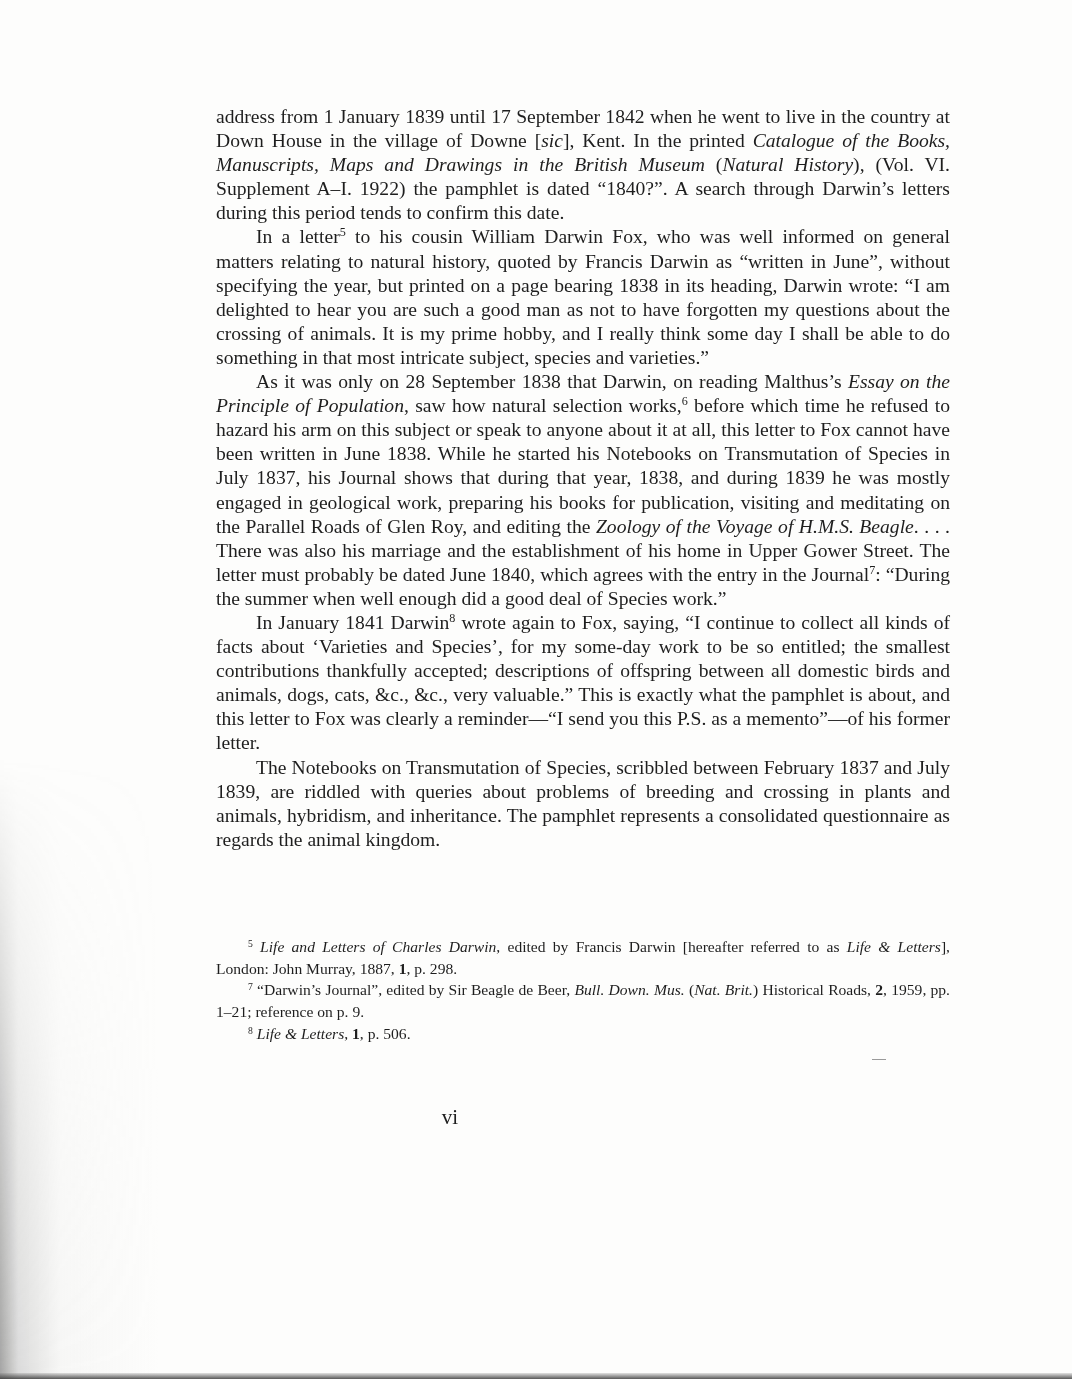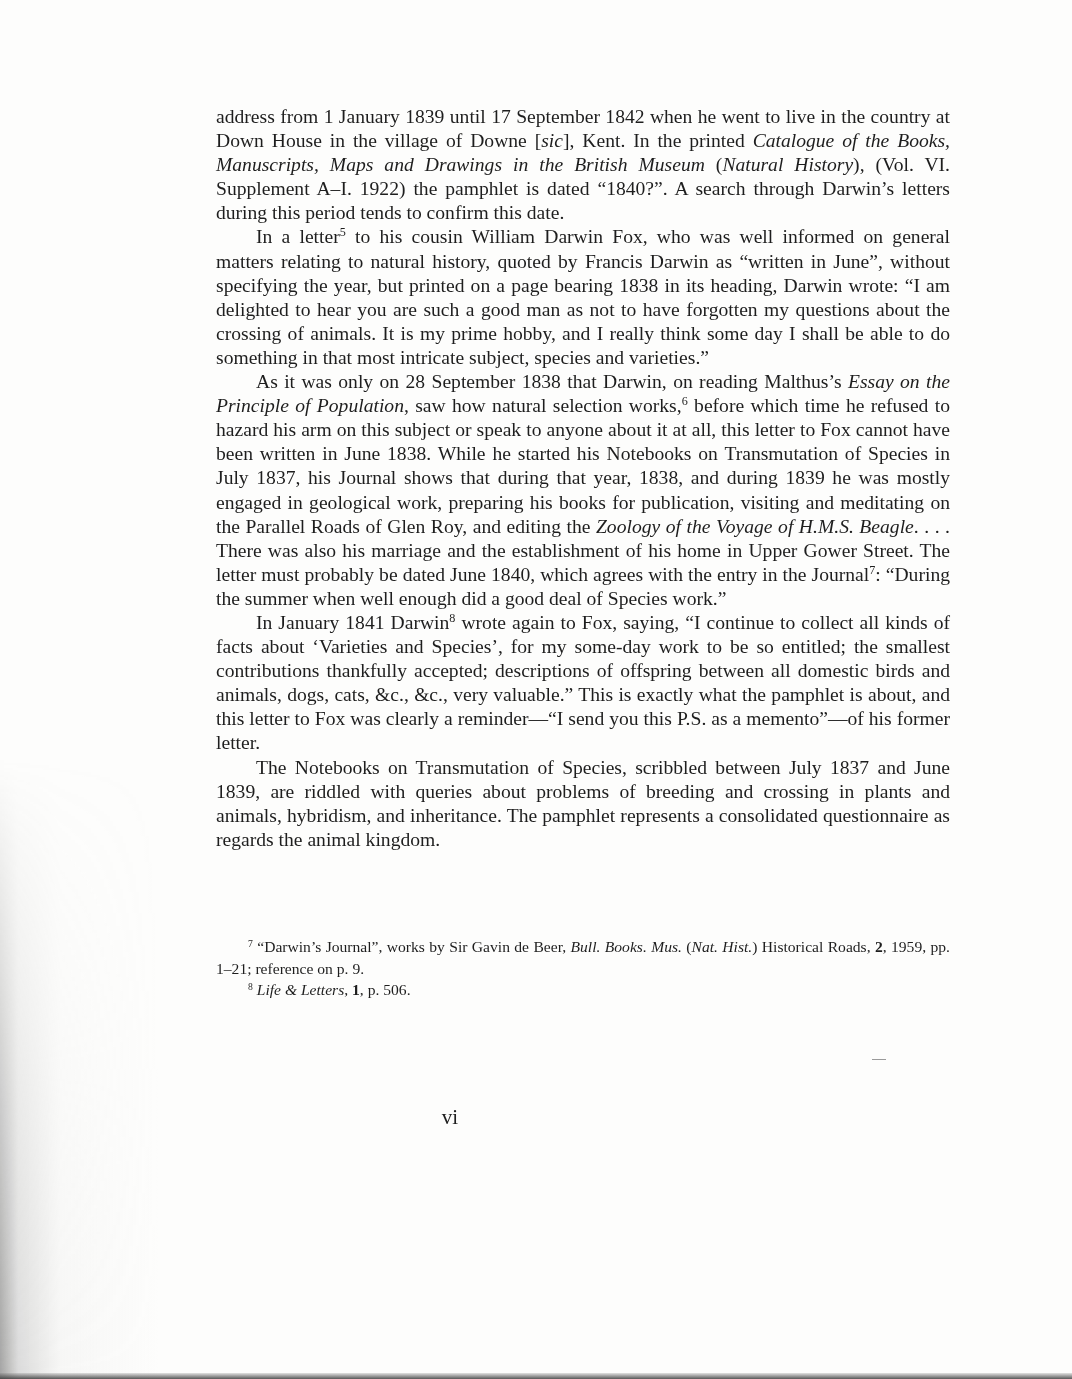--- a/index.html
+++ b/index.html
@@ -52,7 +52,7 @@
     <p class="indent"><span>In a letter</span><sup>5</sup><span> to his cousin William Darwin Fox, who was well informed on general matters relating to natural history, quoted by Francis Darwin as “written in June”, without specifying the year, but printed on a page bearing 1838 in its heading, Darwin wrote: “I am delighted to hear you are such a good man as not to have forgotten my questions about the crossing of animals. It is my prime hobby, and I really think some day I shall be able to do something in that most intricate subject, species and varieties.”</span></p>
     <p class="indent"><span>As it was only on 28 September 1838 that Darwin, on reading Malthus’s </span><i>Essay on the Principle of Population</i><span>, saw how natural selection works,</span><sup>6</sup><span> before which time he refused to hazard his arm on this subject or speak to anyone about it at all, this letter to Fox cannot have been written in June 1838. While he started his Notebooks on Transmutation of Species in July 1837, his Journal shows that during that year, 1838, and during 1839 he was mostly engaged in geological work, preparing his books for publi­cation, visiting and meditating on the Parallel Roads of Glen Roy, and editing the </span><i>Zoology of the Voyage of H.M.S. Beagle</i><span>. . . . There was also his marriage and the establishment of his home in Upper Gower Street. The letter must probably be dated June 1840, which agrees with the entry in the Journal</span><sup>7</sup><span>: “During the summer when well enough did a good deal of Species work.”</span></p>
     <p class="indent"><span>In January 1841 Darwin</span><sup>8</sup><span> wrote again to Fox, saying, “I continue to collect all kinds of facts about ‘Varieties and Species’, for my some-day work to be so entitled; the smallest contributions thankfully accepted; descriptions of offspring between all domestic birds and animals, dogs, cats, &amp;c., &amp;c., very valuable.” This is exactly what the pamphlet is about, and this letter to Fox was clearly a reminder—“I send you this P.S. as a memento”—of his former letter.</span></p>
-    <p class="indent"><span>The Notebooks on Transmutation of Species, scribbled between July 1837 and June 1839, are riddled with queries about problems of breeding and crossing in plants and animals, hybridism, and inheritance. The pamphlet represents a consolidated questionnaire as regards the animal kingdom.</span></p>
+    <p class="indent"><span>The Notebooks on Transmutation of Species, scribbled between February 1837 and July 1839, are riddled with queries about problems of breeding and crossing in plants and animals, hybridism, and inheritance. The pamphlet represents a consolidated questionnaire as regards the animal kingdom.</span></p>
   </div>
 
 <div class="footnotes">

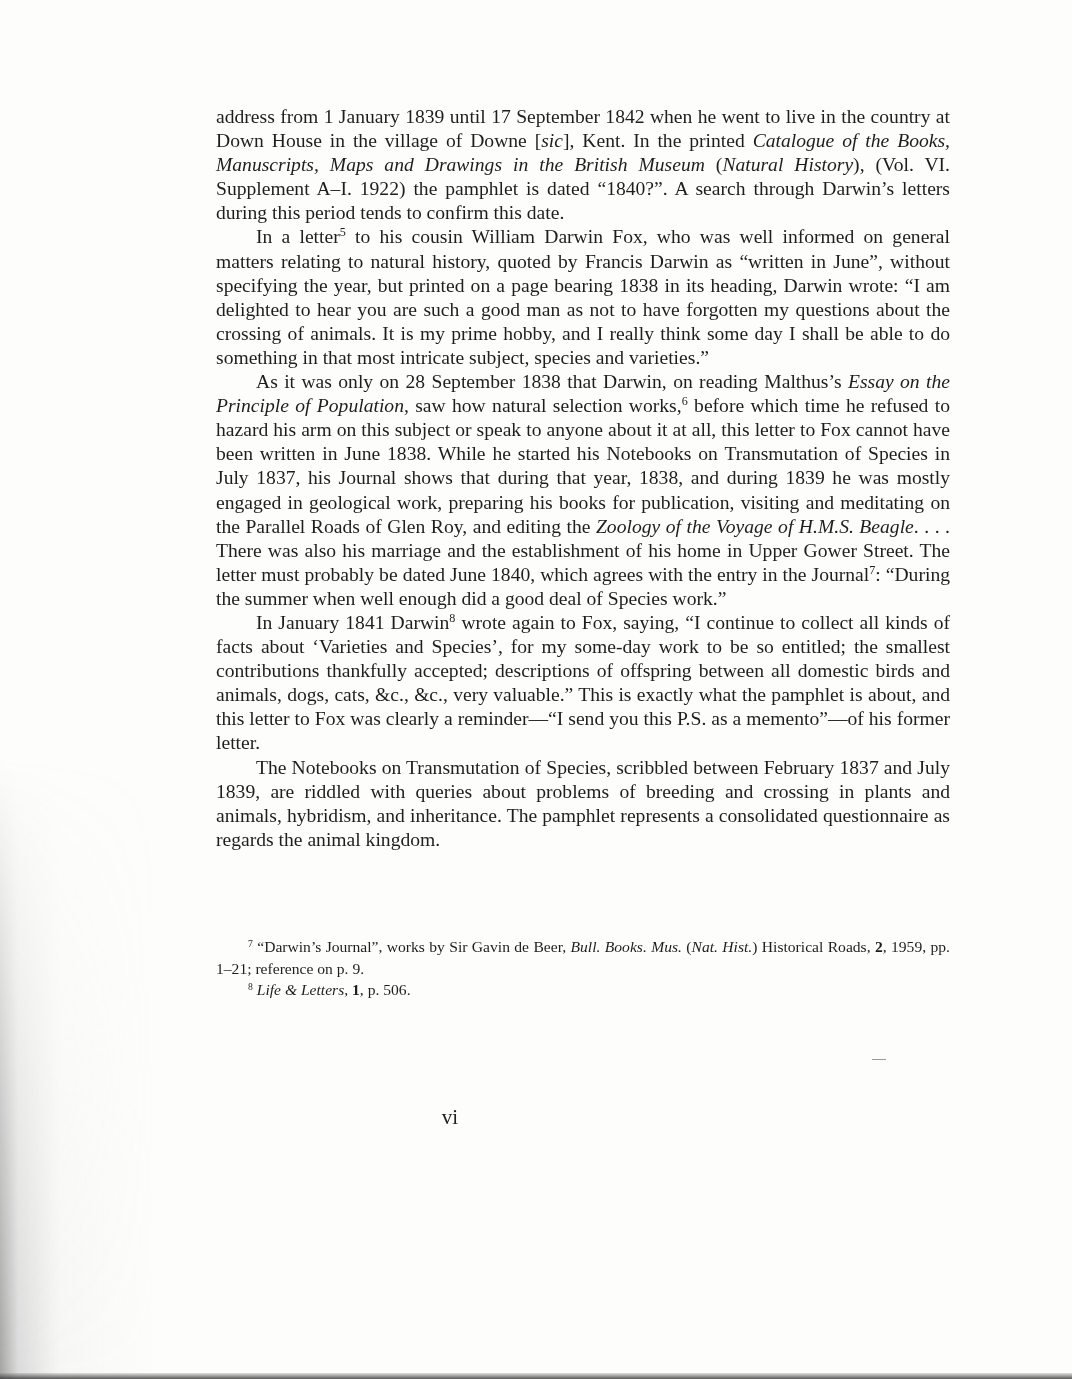--- a/index.html
+++ b/index.html
@@ -56,6 +56,7 @@
   </div>
 
 <div class="footnotes">
+    <p><sup>5</sup><span> </span><i>Life and Letters of Charles Darwin</i><span>, edited by Francis Darwin [hereafter referred to as </span><i>Life &amp; Letters</i><span>], London: John Murray, 1887, </span><b>1</b><span>, p. 298.</span></p>
     <p><sup>7</sup><span> “Darwin’s Journal”, works by Sir Gavin de Beer, </span><i>Bull. Books. Mus.</i><span> (</span><i>Nat. Hist.</i><span>) Historical Roads, </span><b>2</b><span>, 1959, pp. 1–21; reference on p. 9.</span></p>
     <p><sup>8</sup><span> </span><i>Life &amp; Letters</i><span>, </span><b>1</b><span>, p. 506.</span></p>
   </div>

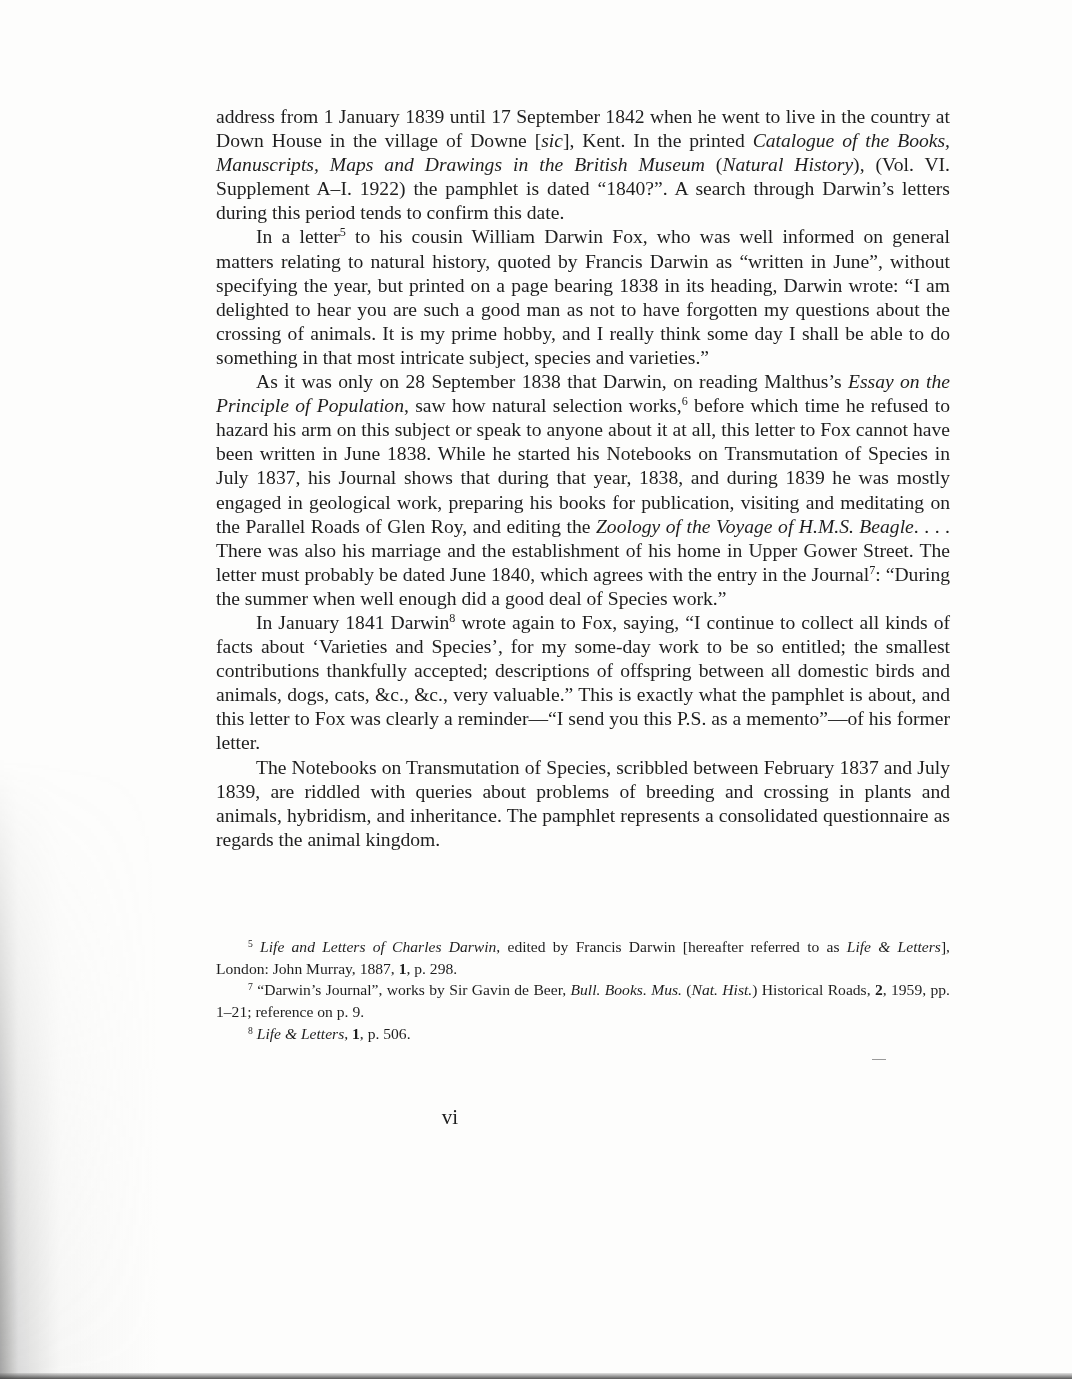--- a/index.html
+++ b/index.html
@@ -57,7 +57,7 @@
 
 <div class="footnotes">
     <p><sup>5</sup><span> </span><i>Life and Letters of Charles Darwin</i><span>, edited by Francis Darwin [hereafter referred to as </span><i>Life &amp; Letters</i><span>], London: John Murray, 1887, </span><b>1</b><span>, p. 298.</span></p>
-    <p><sup>7</sup><span> “Darwin’s Journal”, works by Sir Gavin de Beer, </span><i>Bull. Books. Mus.</i><span> (</span><i>Nat. Hist.</i><span>) Historical Roads, </span><b>2</b><span>, 1959, pp. 1–21; reference on p. 9.</span></p>
+    <p><sup>7</sup><span> “Darwin’s Journal”, edited by Sir Beagle de Beer, </span><i>Bull. Books. Mus.</i><span> (</span><i>Nat. Hist.</i><span>) Historical Roads, </span><b>2</b><span>, 1959, pp. 1–21; reference on p. 9.</span></p>
     <p><sup>8</sup><span> </span><i>Life &amp; Letters</i><span>, </span><b>1</b><span>, p. 506.</span></p>
   </div>
 

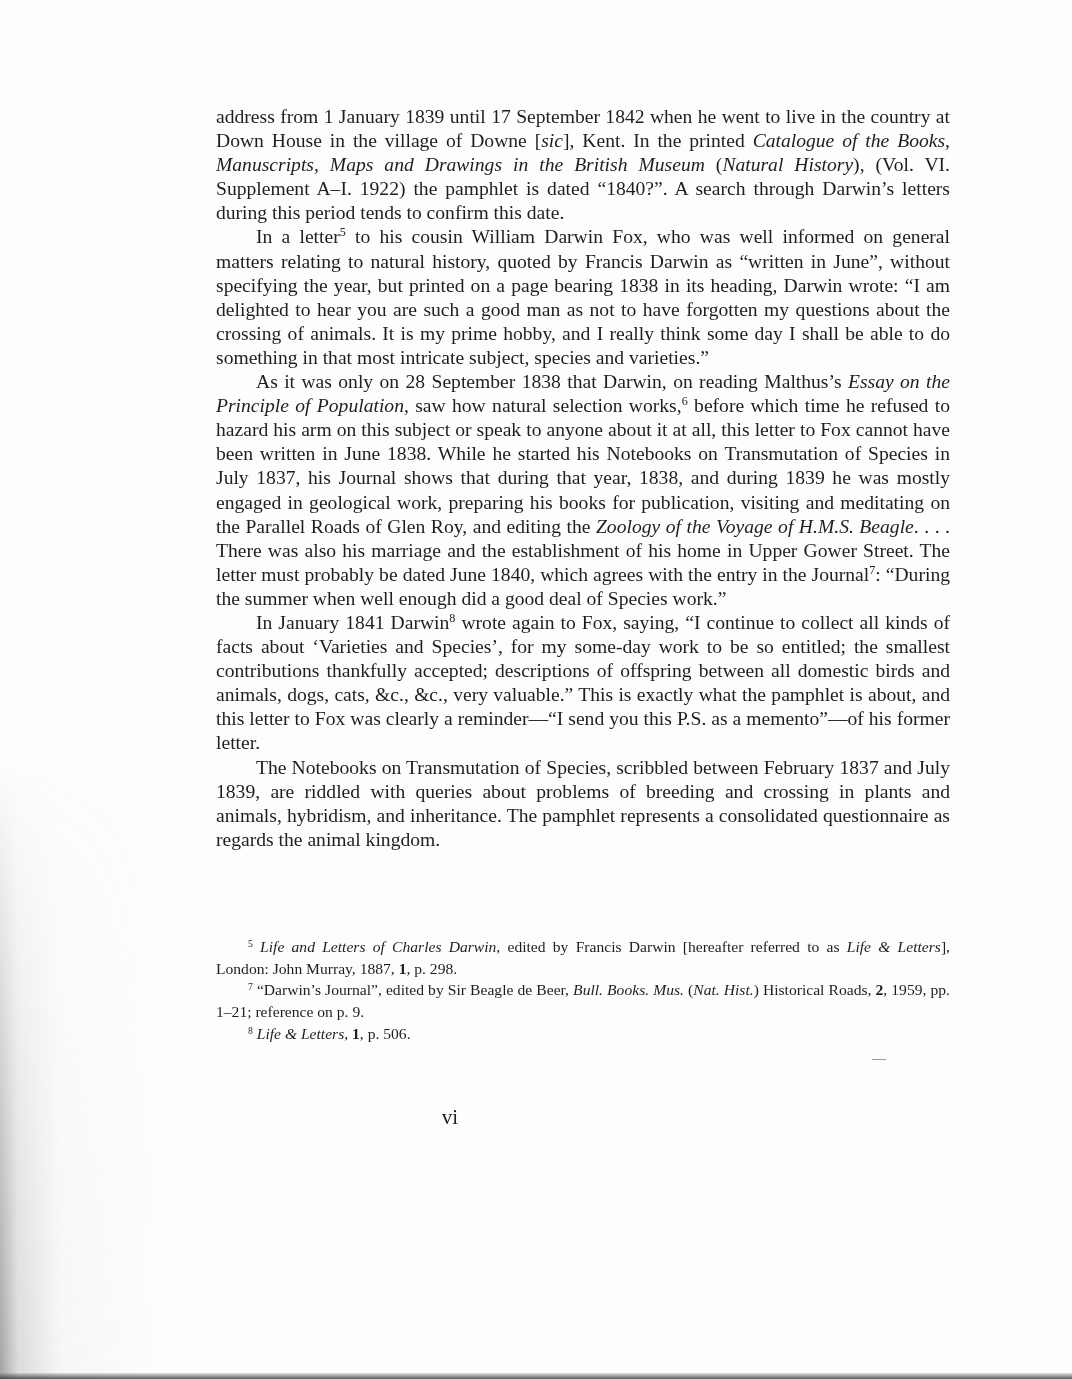--- a/index.html
+++ b/index.html
@@ -57,7 +57,7 @@
 
 <div class="footnotes">
     <p><sup>5</sup><span> </span><i>Life and Letters of Charles Darwin</i><span>, edited by Francis Darwin [hereafter referred to as </span><i>Life &amp; Letters</i><span>], London: John Murray, 1887, </span><b>1</b><span>, p. 298.</span></p>
-    <p><sup>7</sup><span> “Darwin’s Journal”, edited by Sir Beagle de Beer, </span><i>Bull. Books. Mus.</i><span> (</span><i>Nat. Hist.</i><span>) Historical Roads, </span><b>2</b><span>, 1959, pp. 1–21; reference on p. 9.</span></p>
+    <p><sup>7</sup><span> “Darwin’s Journal”, edited by Sir Beagle de Beer, </span><i>Bull. Down. Mus.</i><span> (</span><i>Nat. Hist.</i><span>) Historical Roads, </span><b>2</b><span>, 1959, pp. 1–21; reference on p. 9.</span></p>
     <p><sup>8</sup><span> </span><i>Life &amp; Letters</i><span>, </span><b>1</b><span>, p. 506.</span></p>
   </div>
 

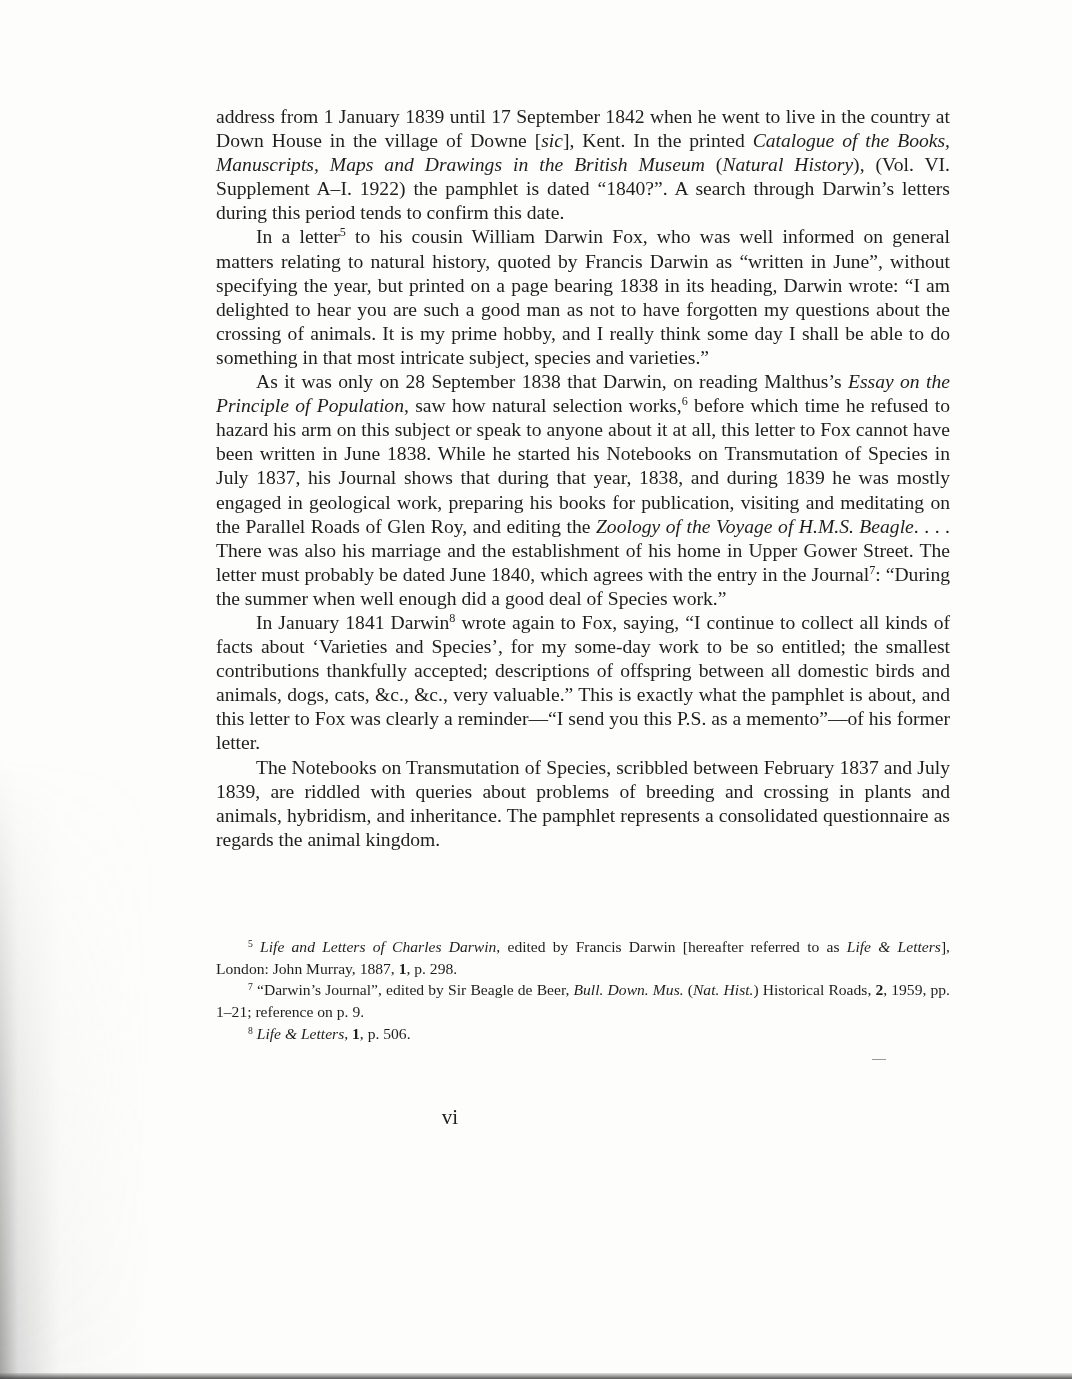--- a/index.html
+++ b/index.html
@@ -57,7 +57,7 @@
 
 <div class="footnotes">
     <p><sup>5</sup><span> </span><i>Life and Letters of Charles Darwin</i><span>, edited by Francis Darwin [hereafter referred to as </span><i>Life &amp; Letters</i><span>], London: John Murray, 1887, </span><b>1</b><span>, p. 298.</span></p>
-    <p><sup>7</sup><span> “Darwin’s Journal”, edited by Sir Beagle de Beer, </span><i>Bull. Down. Mus.</i><span> (</span><i>Nat. Hist.</i><span>) Historical Roads, </span><b>2</b><span>, 1959, pp. 1–21; reference on p. 9.</span></p>
+    <p><sup>7</sup><span> “Darwin’s Journal”, edited by Sir Beagle de Beer, </span><i>Bull. Down. Mus.</i><span> (</span><i>Nat. Brit.</i><span>) Historical Roads, </span><b>2</b><span>, 1959, pp. 1–21; reference on p. 9.</span></p>
     <p><sup>8</sup><span> </span><i>Life &amp; Letters</i><span>, </span><b>1</b><span>, p. 506.</span></p>
   </div>
 

